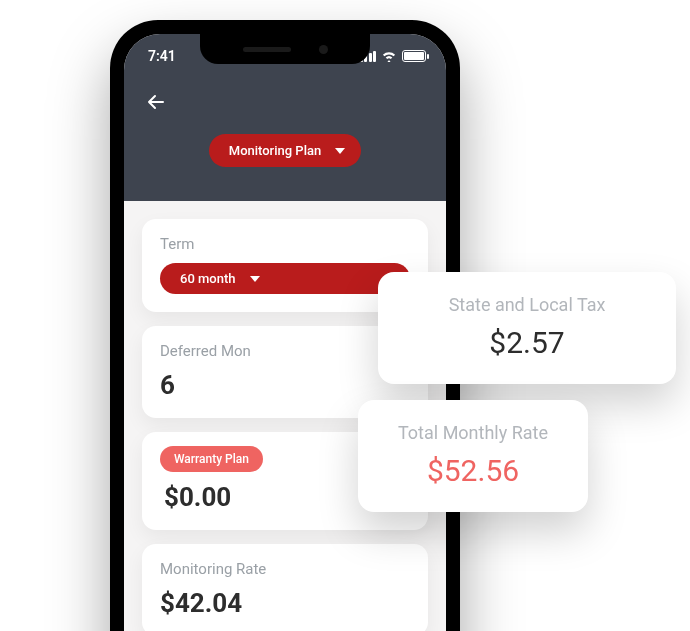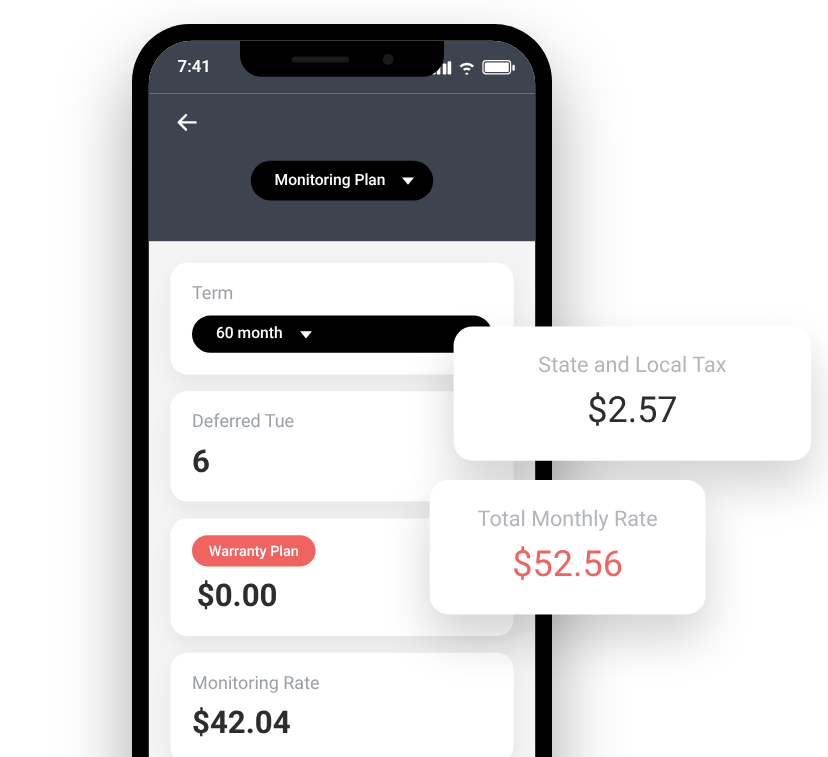--- a/index.html
+++ b/index.html
@@ -119,7 +119,7 @@
     width: max-content;
   }
   .pill {
-    background: #000000;
+    background: #b91c1c;
     color: #fff;
     border-radius: 18px;
     padding: 9px 16px 9px 20px;

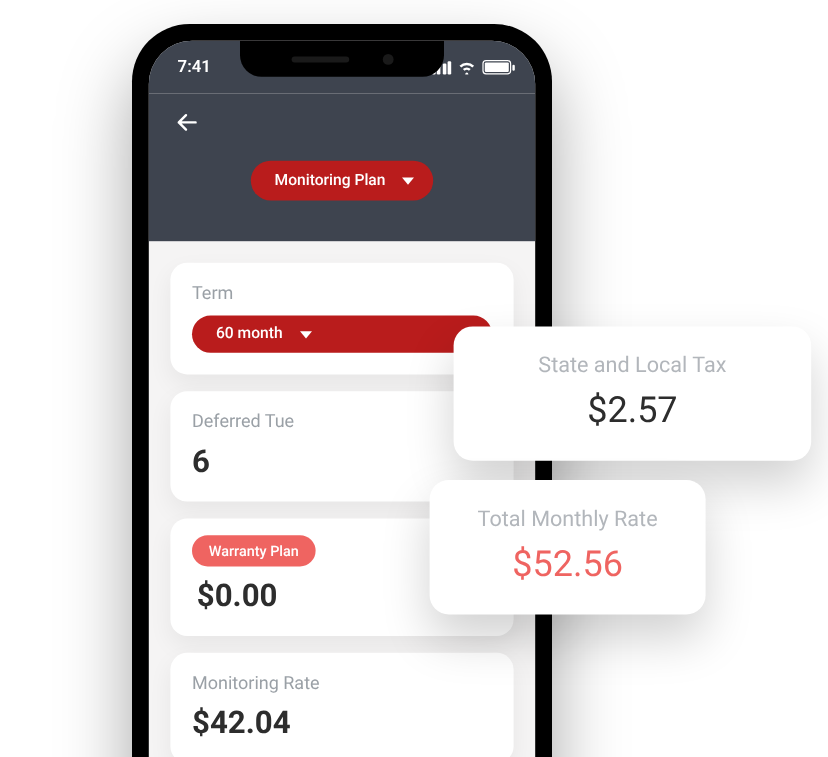--- a/index.html
+++ b/index.html
@@ -257,7 +257,7 @@
       </div>
 
       <div class="card">
-        <div class="card-label">Deferred Tue</div>
+        <div class="card-label">Deferred Mon</div>
         <div class="card-value">6</div>
       </div>
 

